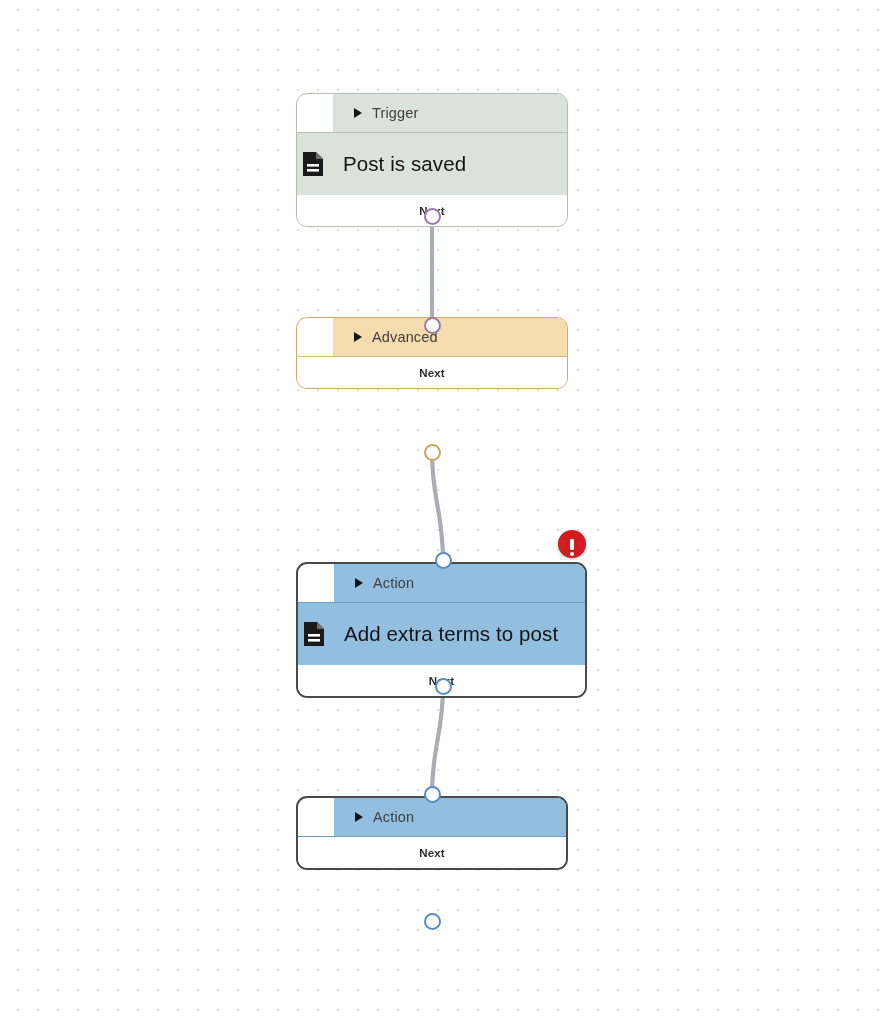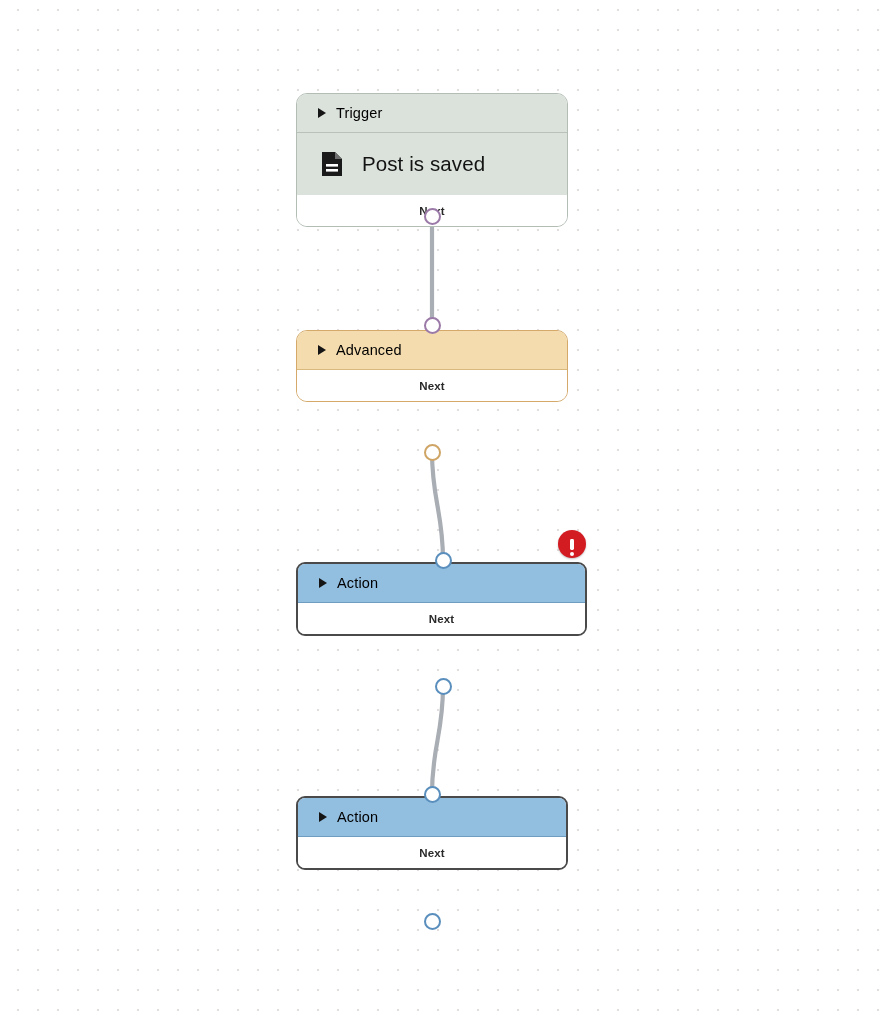--- a/index.html
+++ b/index.html
@@ -50,8 +50,9 @@
     align-items: center;
     padding-left: 21px;
     font-size: 14.5px;
-    color: #000000;
+    color: #404040;
     letter-spacing: .15px;
+    margin-left: 36px;
   }
   .node-header .caret {
     width: 0;

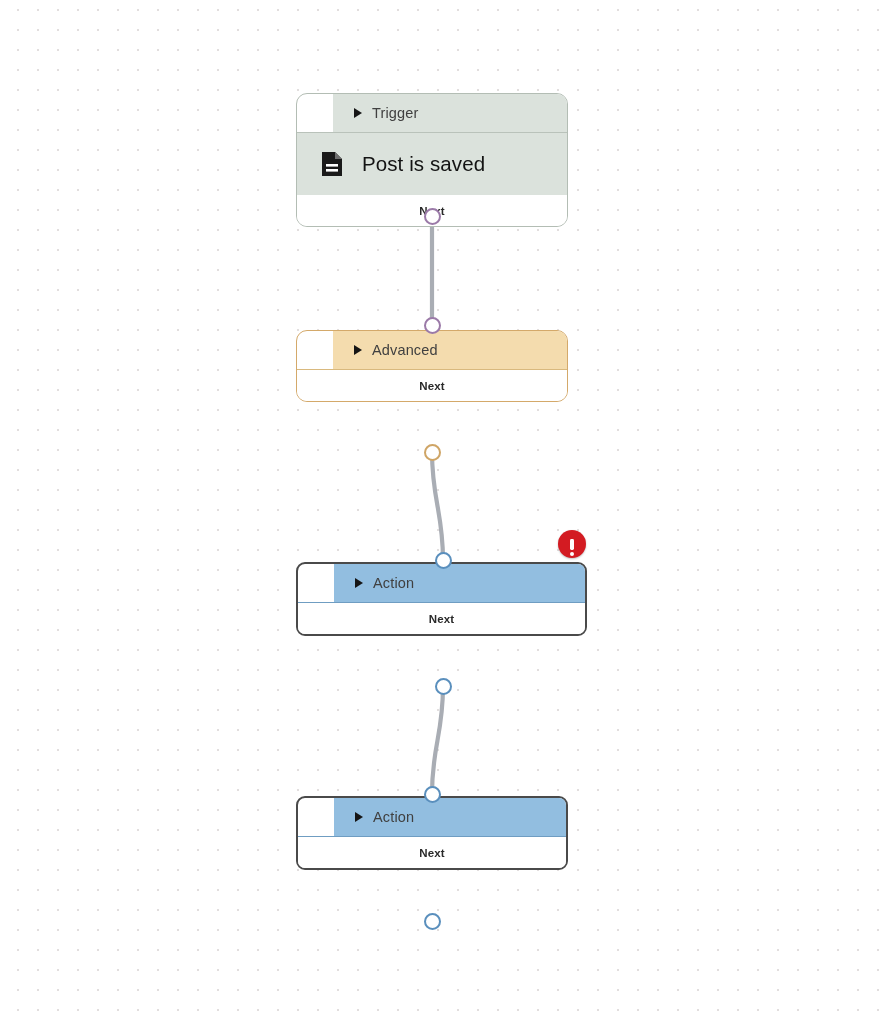--- a/index.html
+++ b/index.html
@@ -74,7 +74,7 @@
     height: 62px;
     display: flex;
     align-items: center;
-    padding-left: 22px;
+    padding-left: 3px;
   }
   .node-body .icon {
     width: 26px;

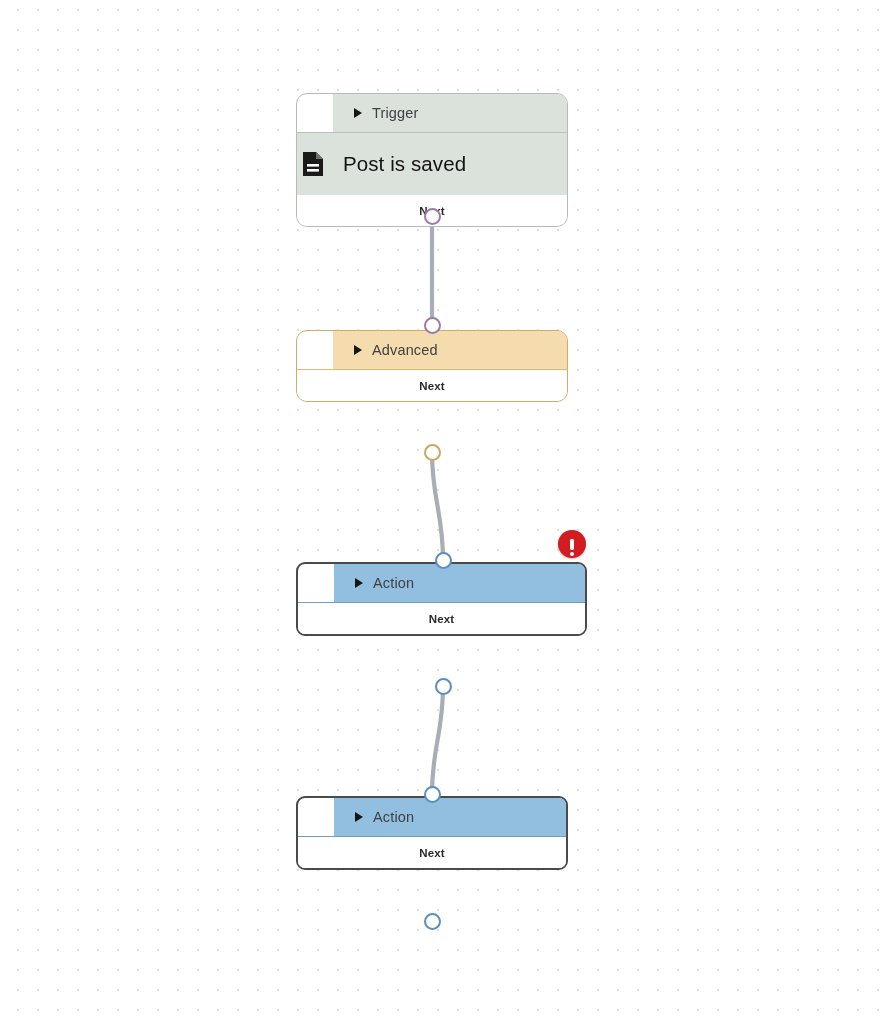--- a/index.html
+++ b/index.html
@@ -211,7 +211,7 @@
   </div>
   <div class="port purple" style="left:424px; top:208px;"></div>
 
-  <div class="node advanced" style="left:296px; top:330px; width:272px;">
+  <div class="node advanced" style="left:296px; top:317px; width:272px;">
     <div class="node-header">
       <span class="caret"></span>
       <span>Advanced</span>

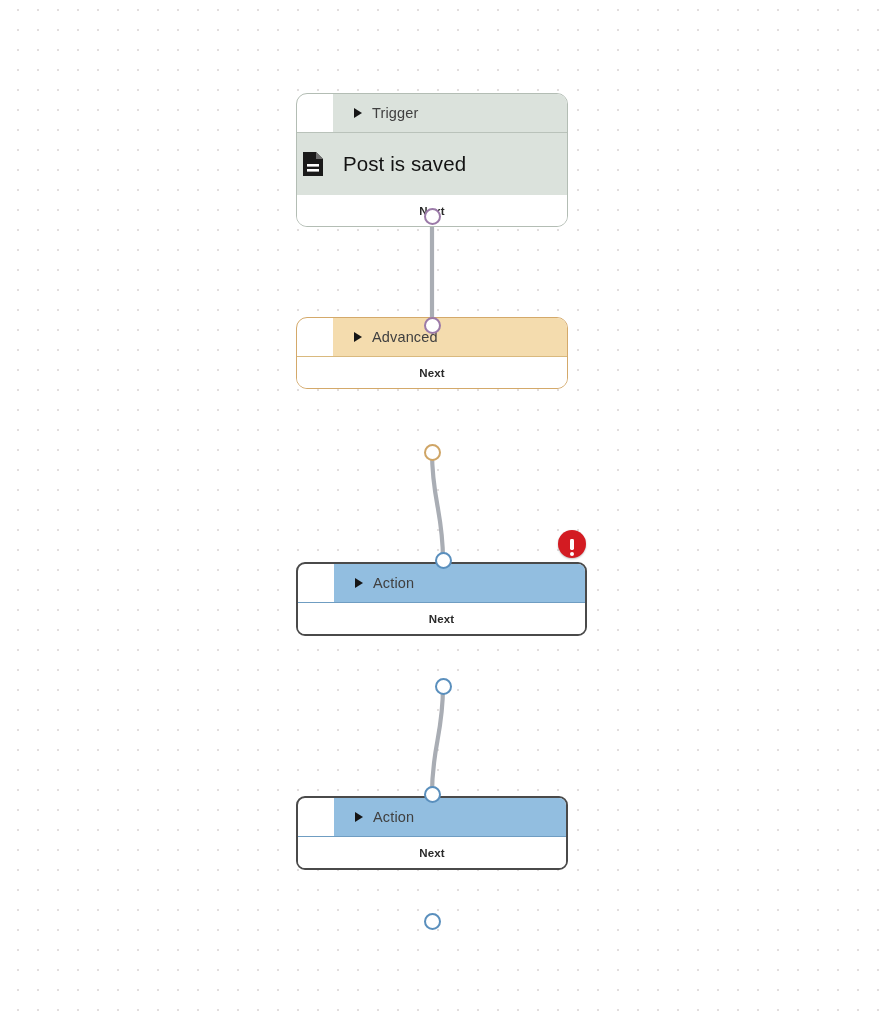--- a/index.html
+++ b/index.html
@@ -122,7 +122,6 @@
 
   .node.action {
     border-color: #5a84ae;
-    border-radius: 9px;
   }
   .node.action .node-header,
   .node.action .node-body { background: #92bee0; }

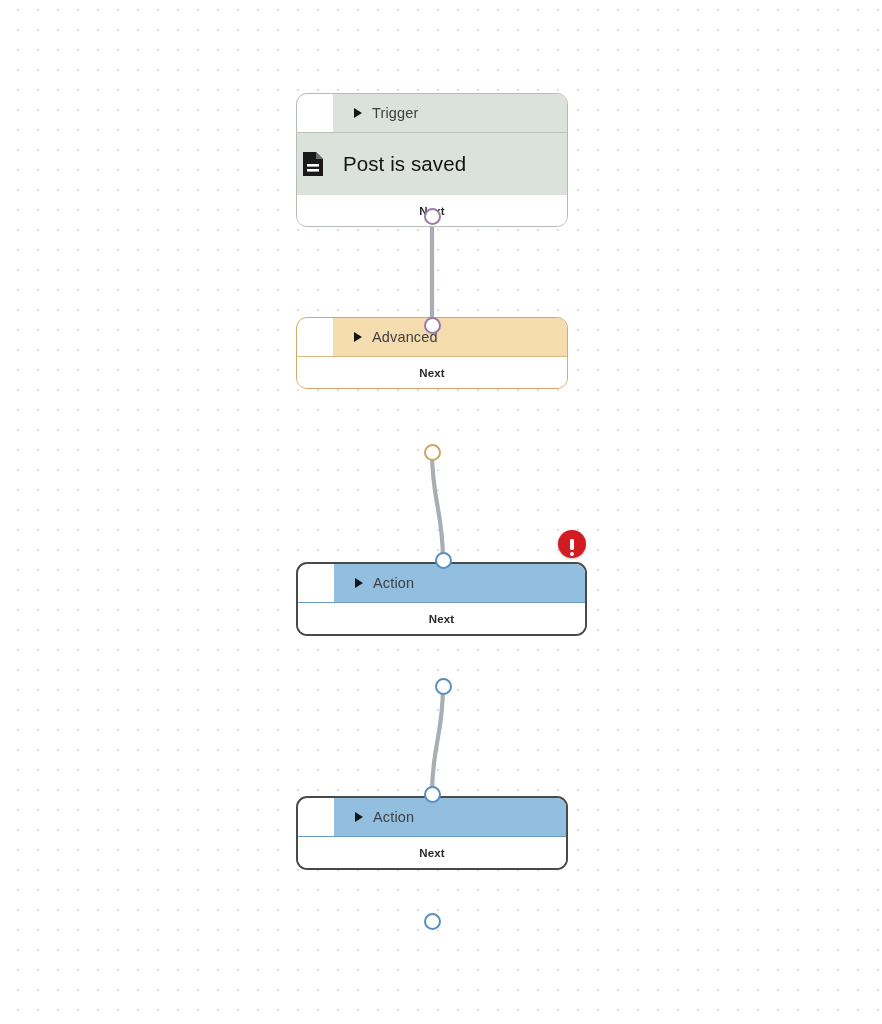--- a/index.html
+++ b/index.html
@@ -229,6 +229,17 @@
       <span>Action</span>
     </div>
     <div class="node-divider"></div>
+    <div class="node-body">
+      <span class="icon">
+        <svg width="24" height="26" viewBox="0 0 24 26" aria-hidden="true">
+          <path d="M2 1 h13 l7 7 v17 H2 Z" fill="#1a1a1a"></path>
+          <path d="M15 1 v7 h7 Z" fill="#6f6f6f"></path>
+          <rect x="6" y="13" width="12" height="2.6" fill="#ffffff"></rect>
+          <rect x="6" y="18" width="12" height="2.6" fill="#ffffff"></rect>
+        </svg>
+      </span>
+      <span class="title">Add extra terms to post</span>
+    </div>
     <div class="node-footer">
       <span>Next</span>
     </div>

